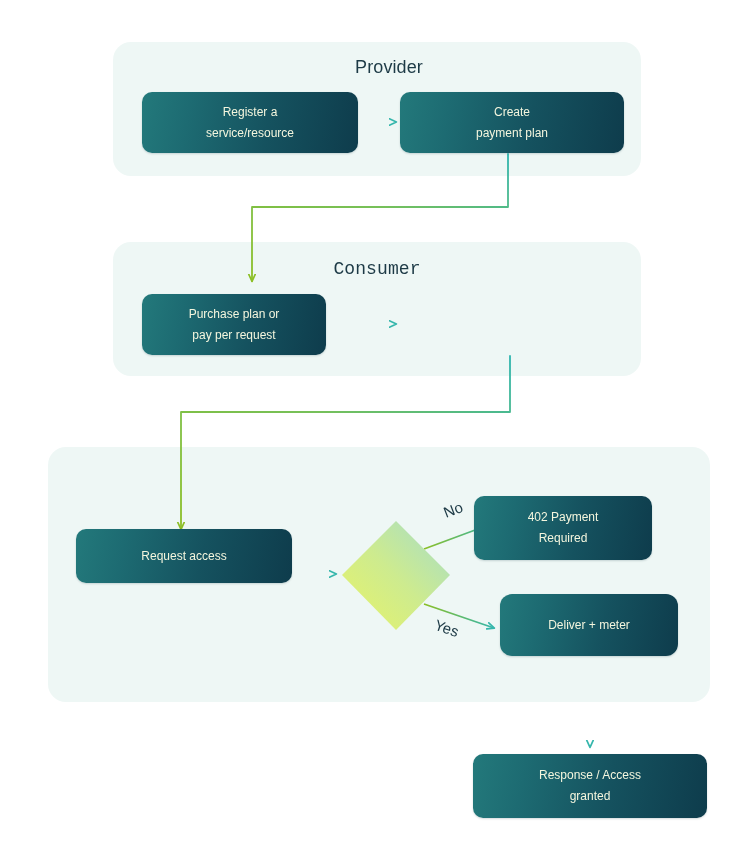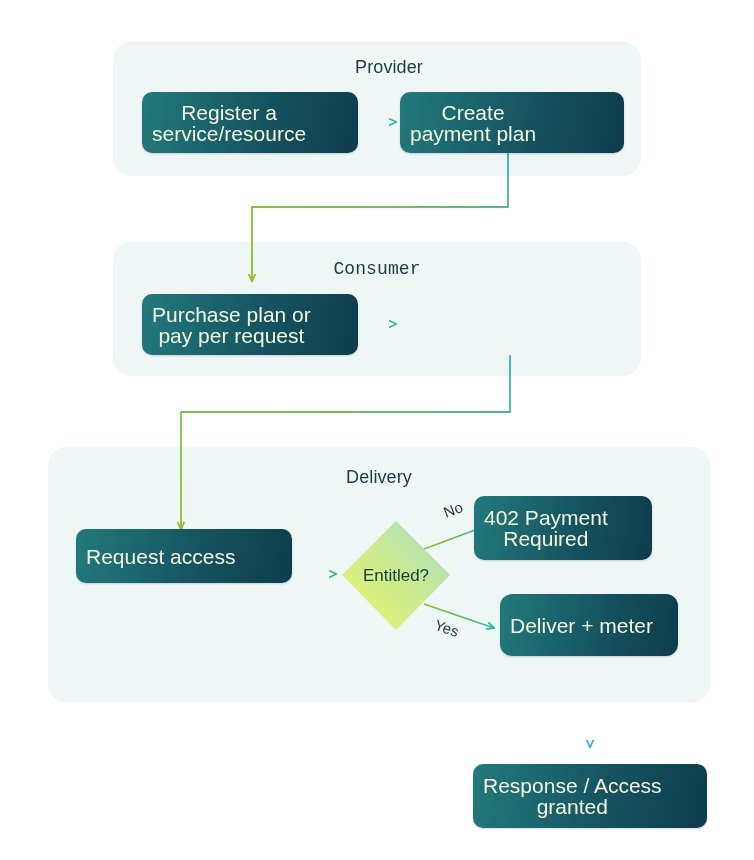--- a/index.html
+++ b/index.html
@@ -47,10 +47,11 @@
     border-radius: 10px;
     background: linear-gradient(100deg, #23797b 0%, #1d6b72 22%, #15525f 58%, #0e3c4c 100%);
     color: #f4f6de;
-    font-size: 21px;
+    font-size: 12px;
     line-height: 21px;
     display: flex;
     align-items: center;
+    justify-content: center;
     text-align: center;
     box-shadow: 0 1px 2px rgba(12, 50, 60, .18);
   }

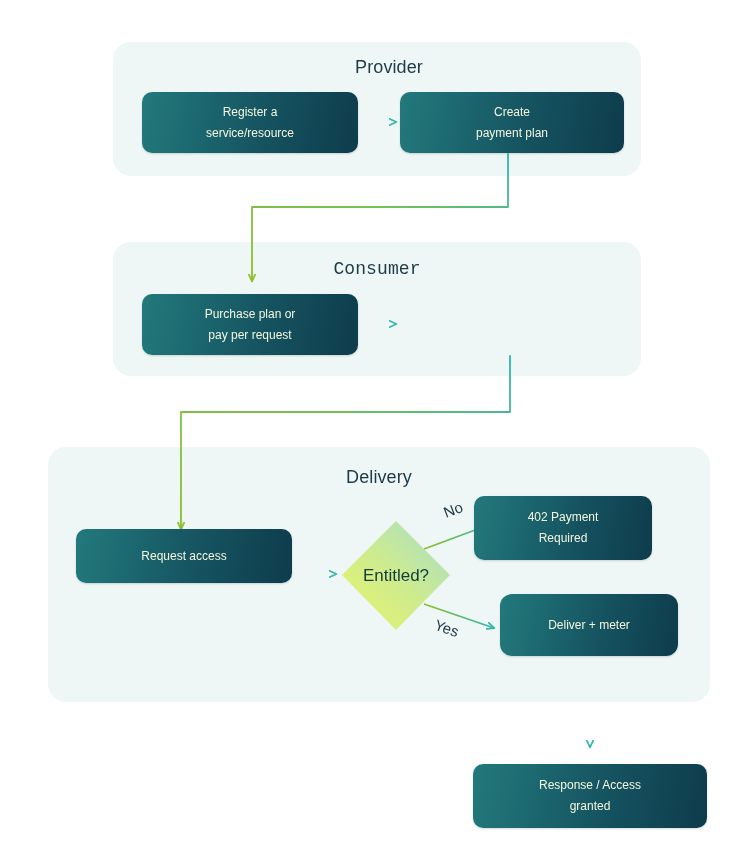--- a/index.html
+++ b/index.html
@@ -169,7 +169,7 @@
     </span>
   </div>
 
-  <div class="node" style="left:142px; top:294px; width:216px; height:61px;">
+  <div class="node" style="left:142px; top:294px; width:184px; height:61px;">
     <span>
       <b style="font-weight:normal">Purchase plan or</b><br>
       <b style="font-weight:normal">pay per request</b>

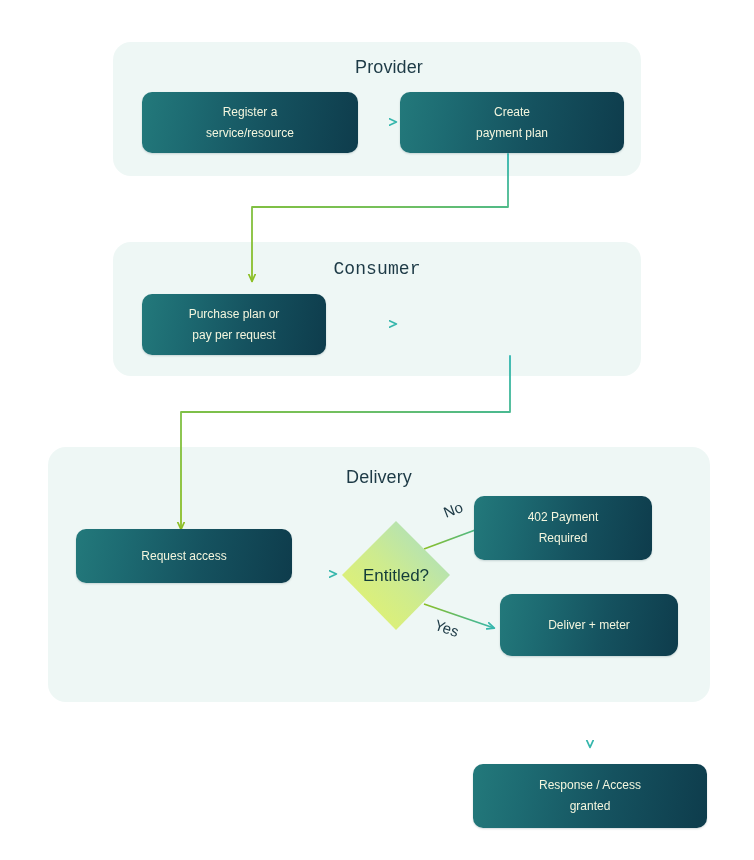--- a/index.html
+++ b/index.html
@@ -153,7 +153,6 @@
 
   <div class="panel-title" style="left:113px; top:57px; width:528px;margin-left:12px;">Provider</div>
   <div class="panel-title" style="left:113px; top:259px; width:528px;font-family:Liberation Mono, monospace;">Consumer</div>
-  <div class="panel-title" style="left:48px; top:467px; width:662px;">Delivery</div>
 
   <div class="node" style="left:142px; top:92px; width:216px; height:61px;">
     <span>

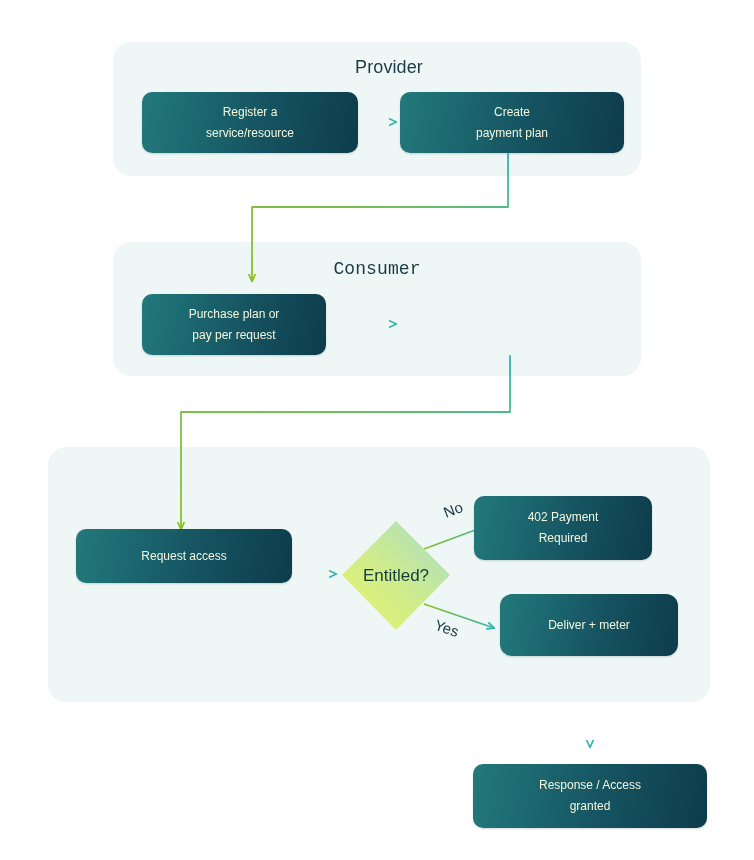--- a/index.html
+++ b/index.html
@@ -198,9 +198,6 @@
     </span>
   </div>
 
-  <div class="decision" style="left:342px; top:521px; width:108px; height:109px;">
-    <span class="dlabel">Entitled?</span>
-  </div>
 
   <div class="edge-label" style="left:441px; top:505px; transform:rotate(-21deg); transform-origin:left top;">No</div>
   <div class="edge-label" style="left:438px; top:616px; transform:rotate(19deg); transform-origin:left top;">Yes</div>

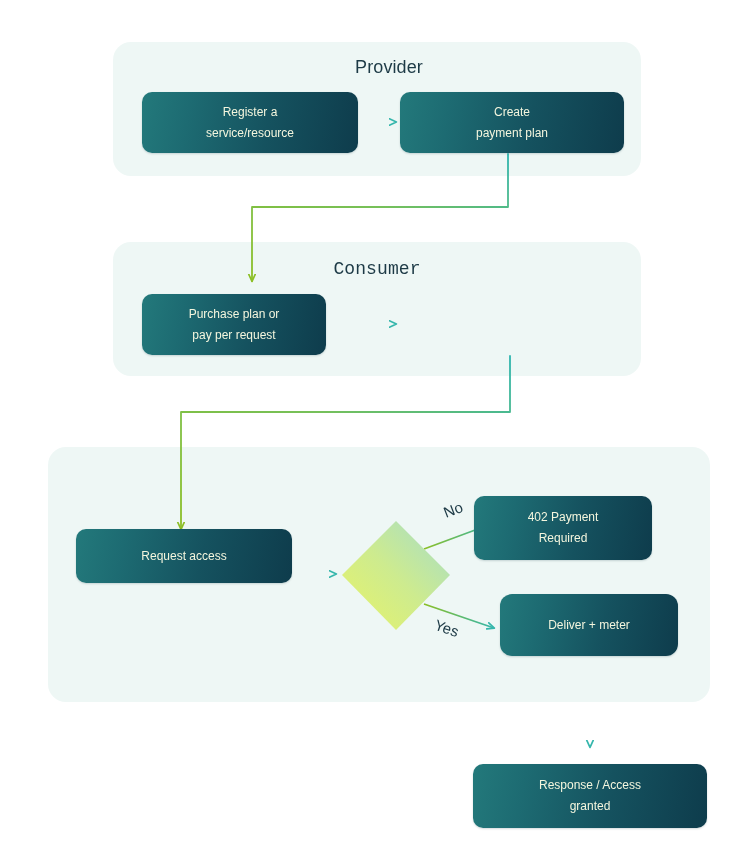--- a/index.html
+++ b/index.html
@@ -191,7 +191,7 @@
     <span>Deliver + meter</span>
   </div>
 
-  <div class="node" style="left:473px; top:754px; width:234px; height:64px;margin-top:10px;">
+  <div class="node" style="left:473px; top:754px; width:234px; height:64px;">
     <span>
       <b style="font-weight:normal">Response / Access</b><br>
       <b style="font-weight:normal">granted</b>

